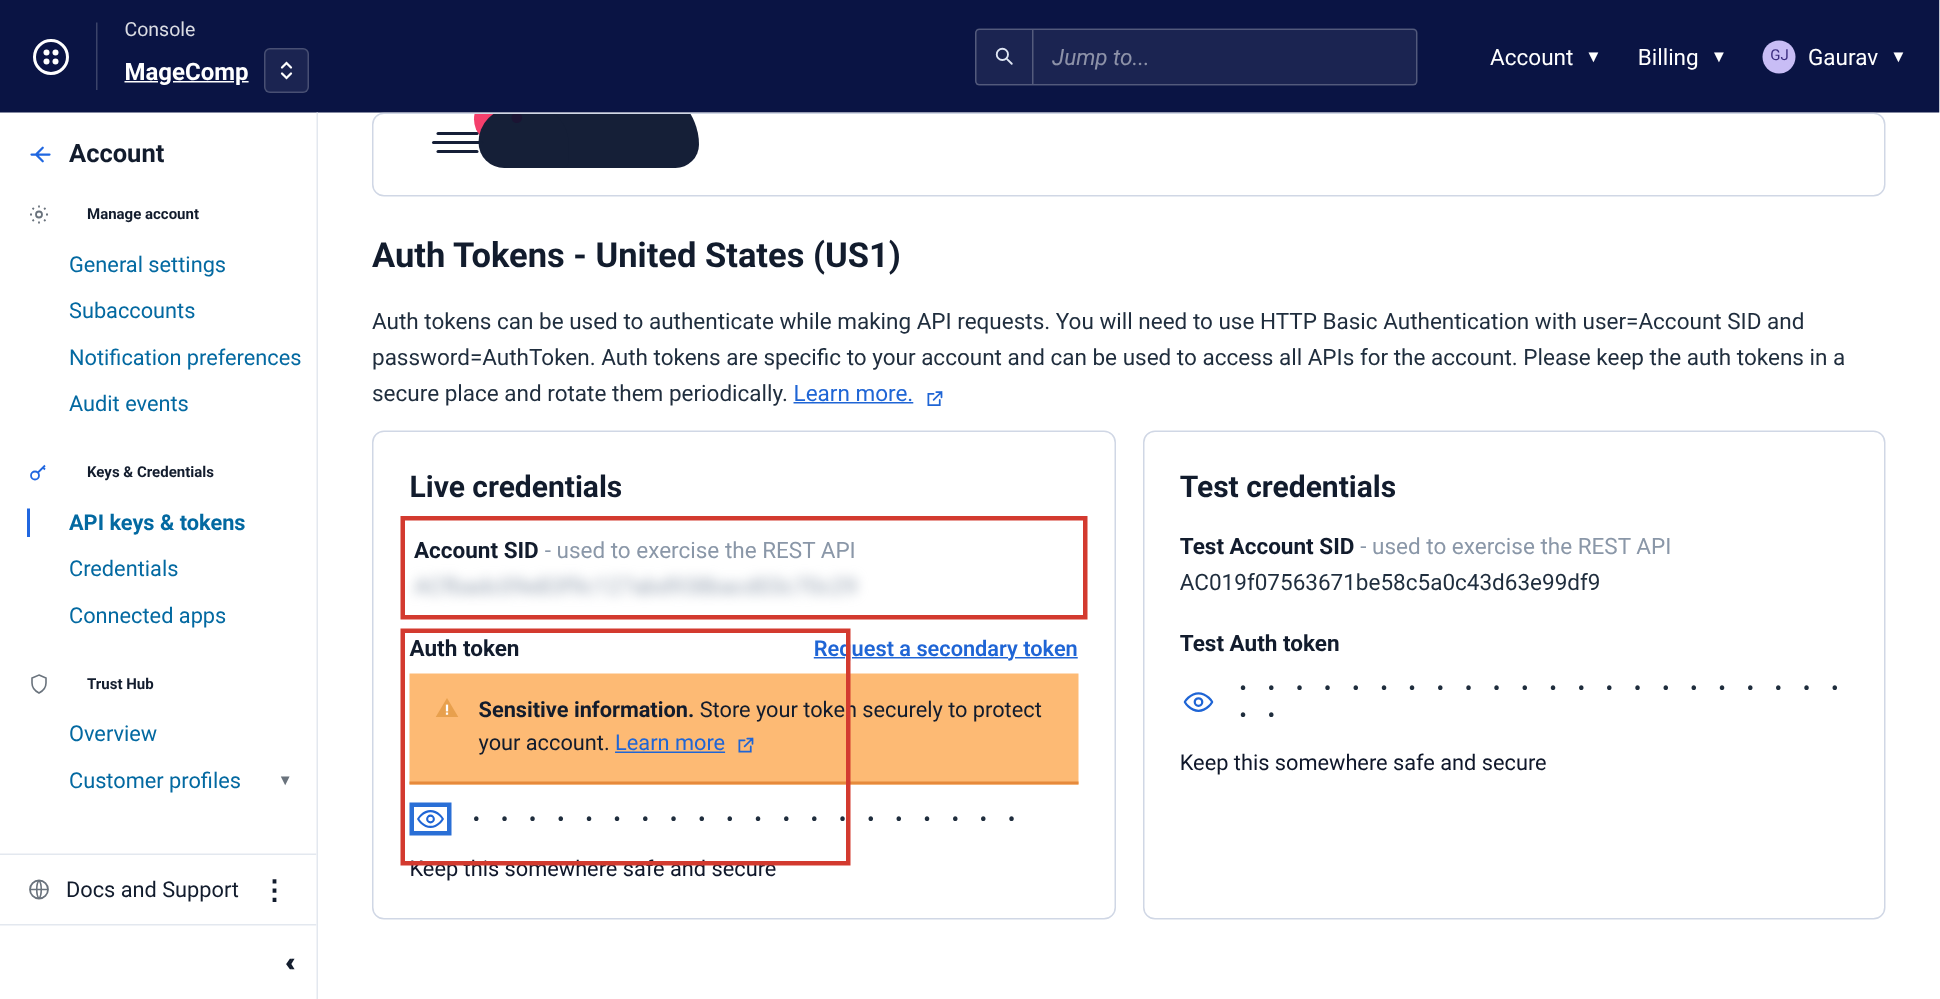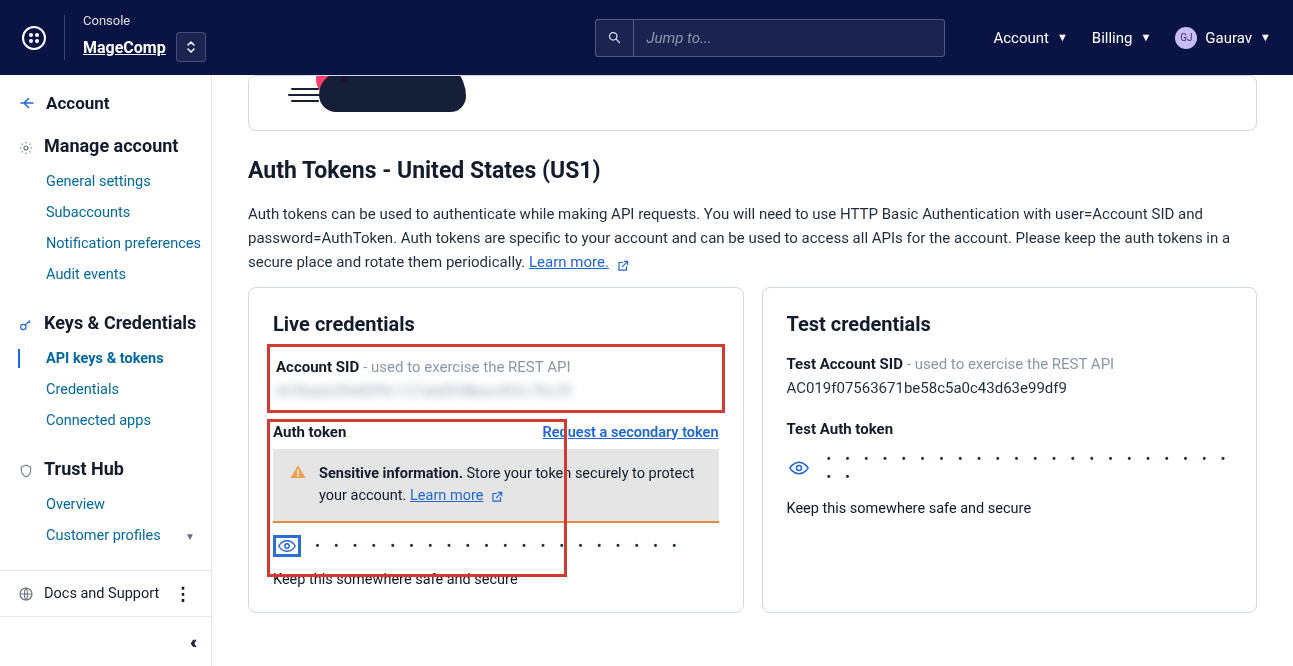--- a/index.html
+++ b/index.html
@@ -34,7 +34,7 @@
       background: rgba(255,255,255,0.07);
       border: 1px solid rgba(255,255,255,0.25);
       border-radius: 3px;
-      width: 350px; height: 38px;
+      width: 295px; height: 38px;
       overflow: hidden;
     }
     .searchbox .search-icon { width: 38px; height: 100%; border-right: 1px solid rgba(255,255,255,0.25); display:flex; align-items:center; justify-content:center; color: #dfe6f4;}

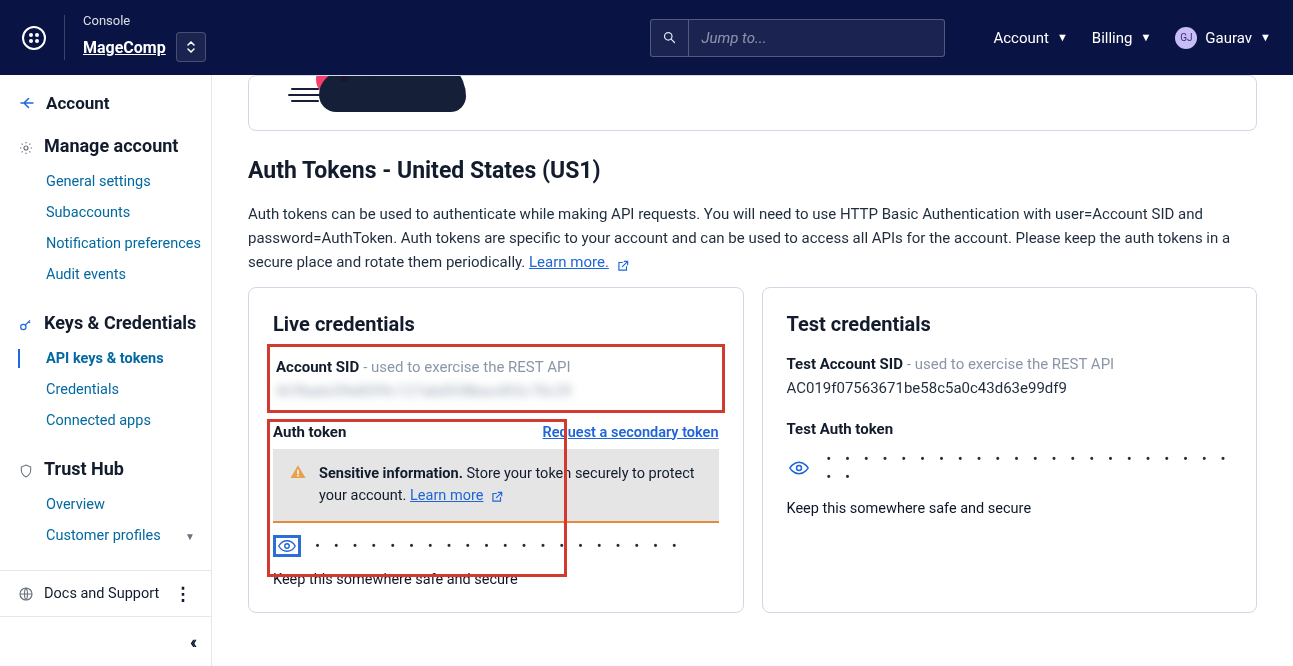--- a/index.html
+++ b/index.html
@@ -53,7 +53,7 @@
     .sb-section { padding: 0 0 0 18px; }
     .sb-back { display:flex; align-items:center; gap:10px; padding: 18px 0 12px 0; font-weight:700; font-size:17px;}
     .sb-back svg { color:#2067e0;}
-    .sb-head { display:flex; align-items:flex-end; gap:10px; font-weight:700; font-size:18px; padding: 10px 0;}
+    .sb-head { display:flex; align-items:center; gap:24px; font-weight:700; font-size:10px; padding: 10px 0;}
     .sb-head svg { color:#6a737d; width:16px; height:16px;}
     .sb-item { padding: 7px 0 7px 28px; font-size:14.5px; color:#0369a1; cursor:pointer; position:relative;}
     .sb-item.active { font-weight:700; }

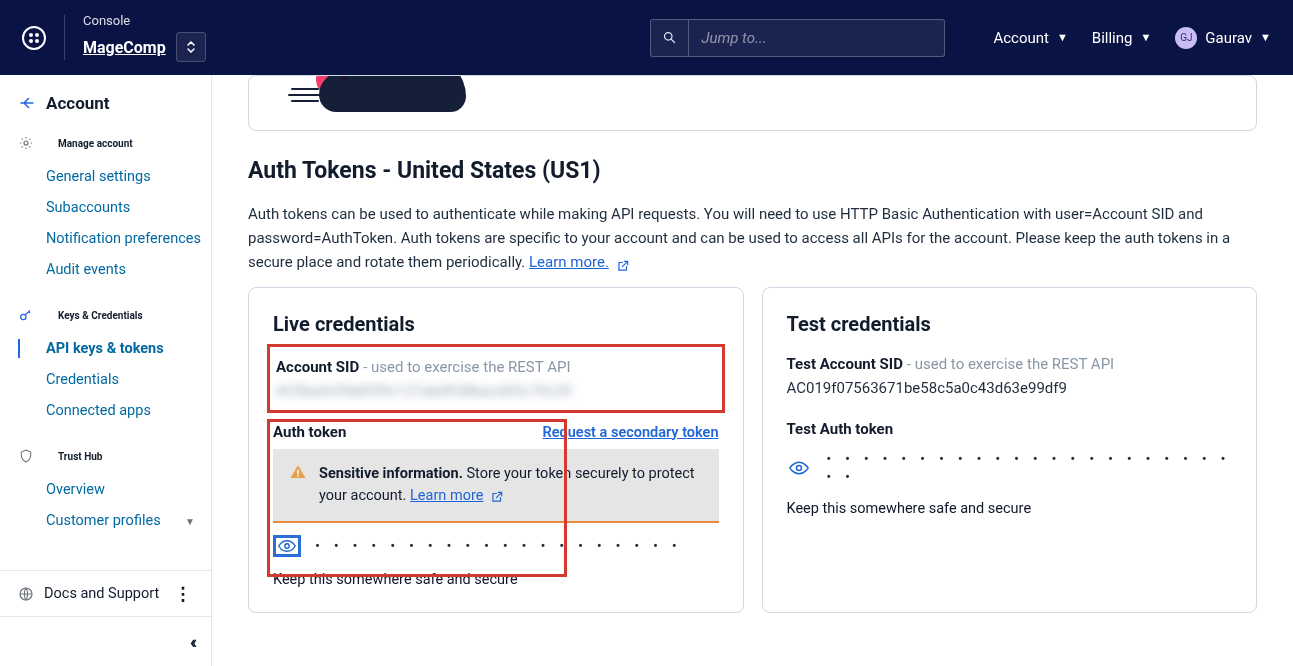--- a/index.html
+++ b/index.html
@@ -93,7 +93,7 @@
     .field-value.blur { filter: blur(4px); color:#94a0b0;}
     .auth-row { display:flex; justify-content:space-between; align-items:center; margin: 10px 0 8px;}
     .req-link { color:#1f65d5; text-decoration:underline; font-size:14.5px; font-weight:600;}
-    .warning { background:#e5e5e5; border-bottom:2px solid #e68a3c; padding:14px 16px; display:flex; gap:12px; font-size:14.5px; line-height:1.5;}
+    .warning { background:#fdba74; border-bottom:2px solid #e68a3c; padding:14px 16px; display:flex; gap:12px; font-size:14.5px; line-height:1.5;}
     .warning svg{flex-shrink:0; color:#d37a2e;}
     .token-row { display:flex; align-items:center; gap:14px; margin-top:12px;}
     .eye { width:28px; height:22px; display:flex; align-items:center; justify-content:center; color:#1f65d5;}

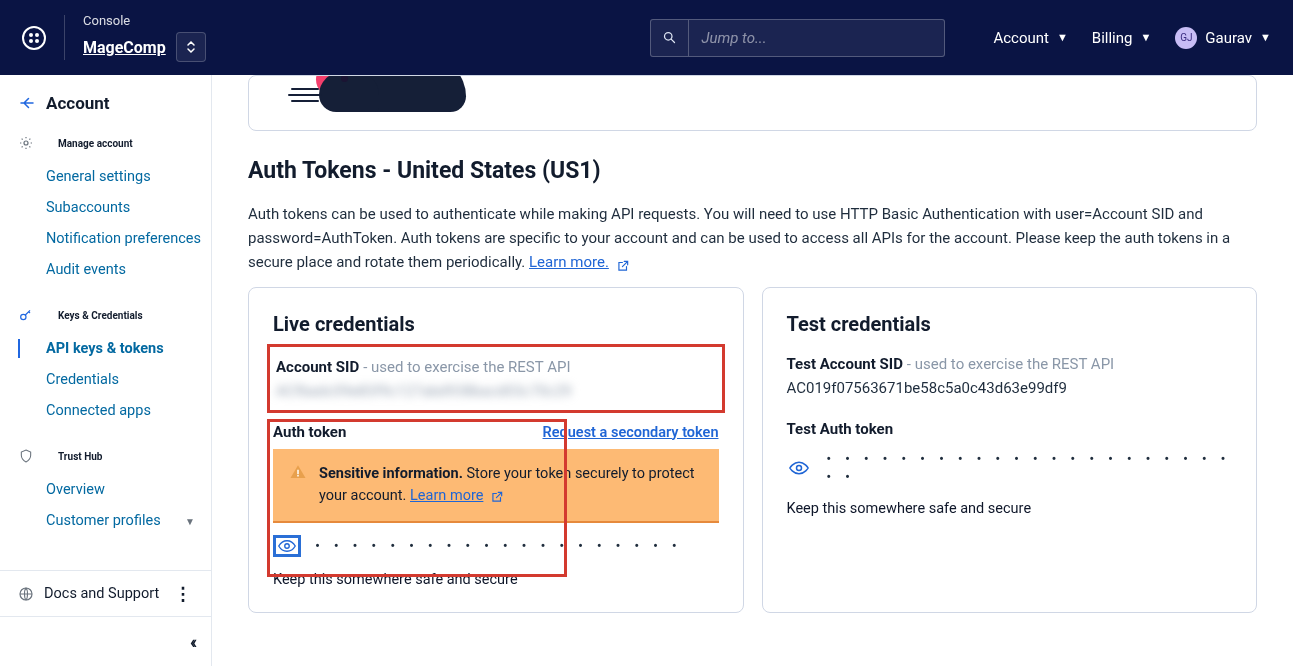--- a/index.html
+++ b/index.html
@@ -62,7 +62,7 @@
     .sb-item-wrap { position:relative; }
     .sb-bottom { border-top:1px solid #e3e8ef; padding: 12px 18px; display:flex; align-items:center; justify-content:space-between;}
     .sb-collapse { border-top:1px solid #e3e8ef; padding: 14px 18px; display:flex; justify-content:flex-end;}
-    .docs-row { display:flex; align-items:center; gap:10px; font-size:14.5px;}
+    .docs-row { display:flex; gap:10px; font-size:14.5px;}
     .kebab { font-size:18px; font-weight:700; letter-spacing:1px;}
 
     .main { flex:1; overflow-y:auto; padding: 0 0 30px 0; }

